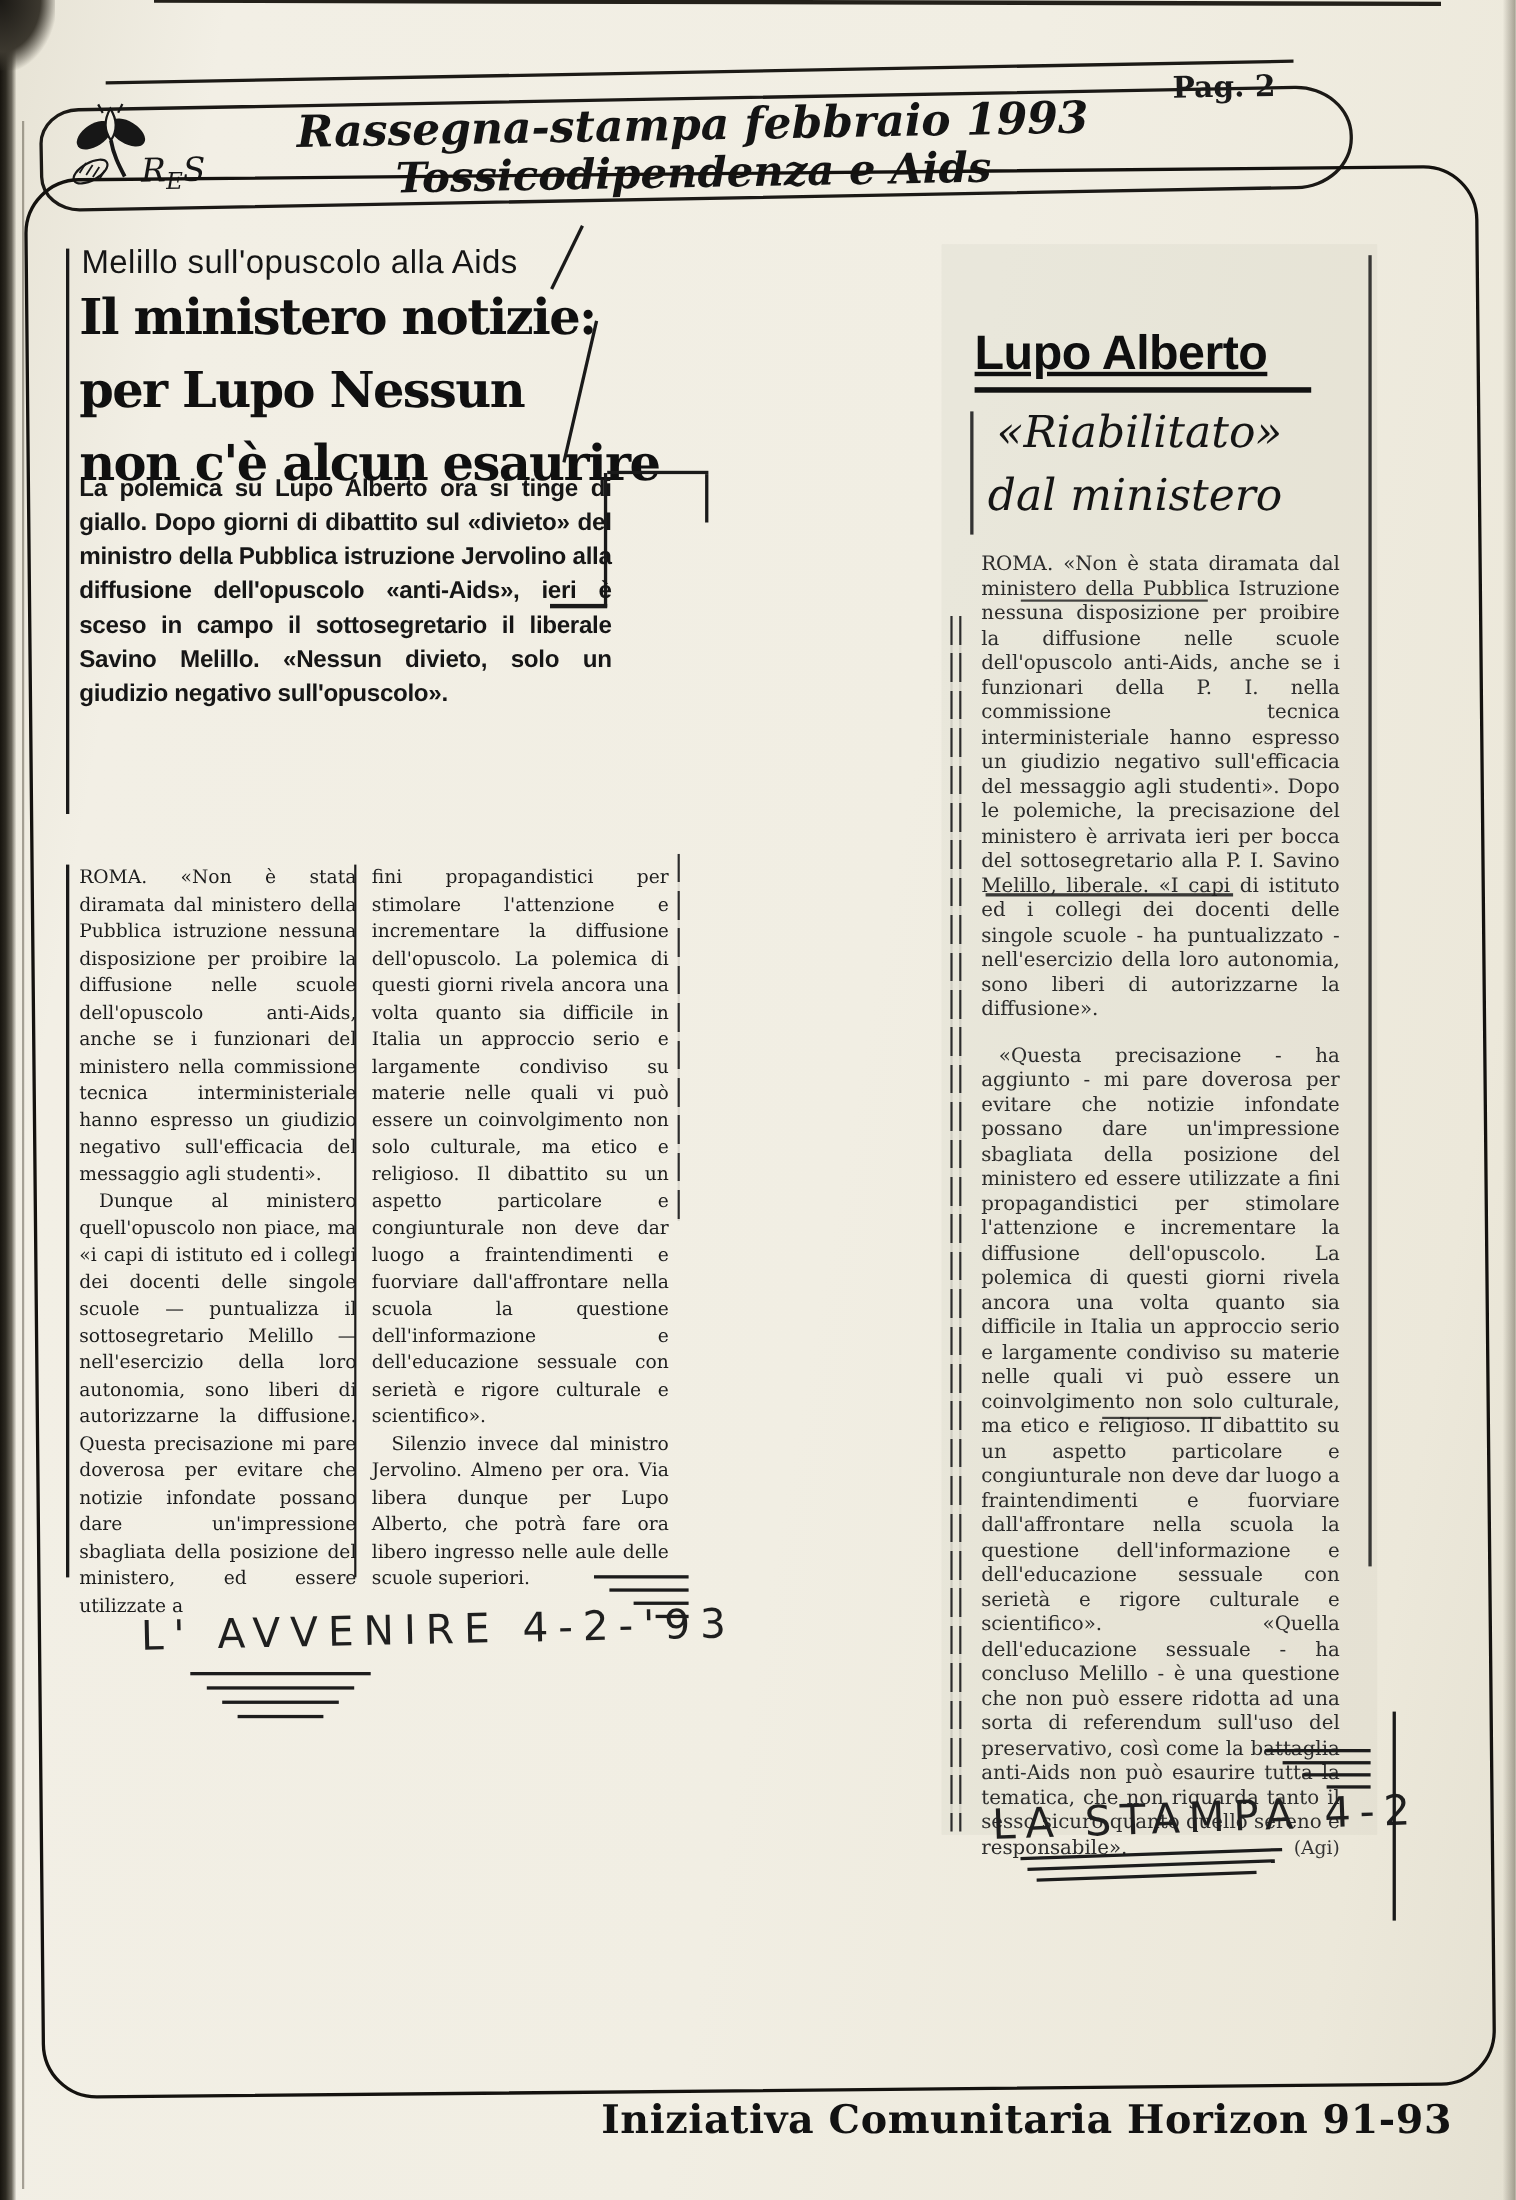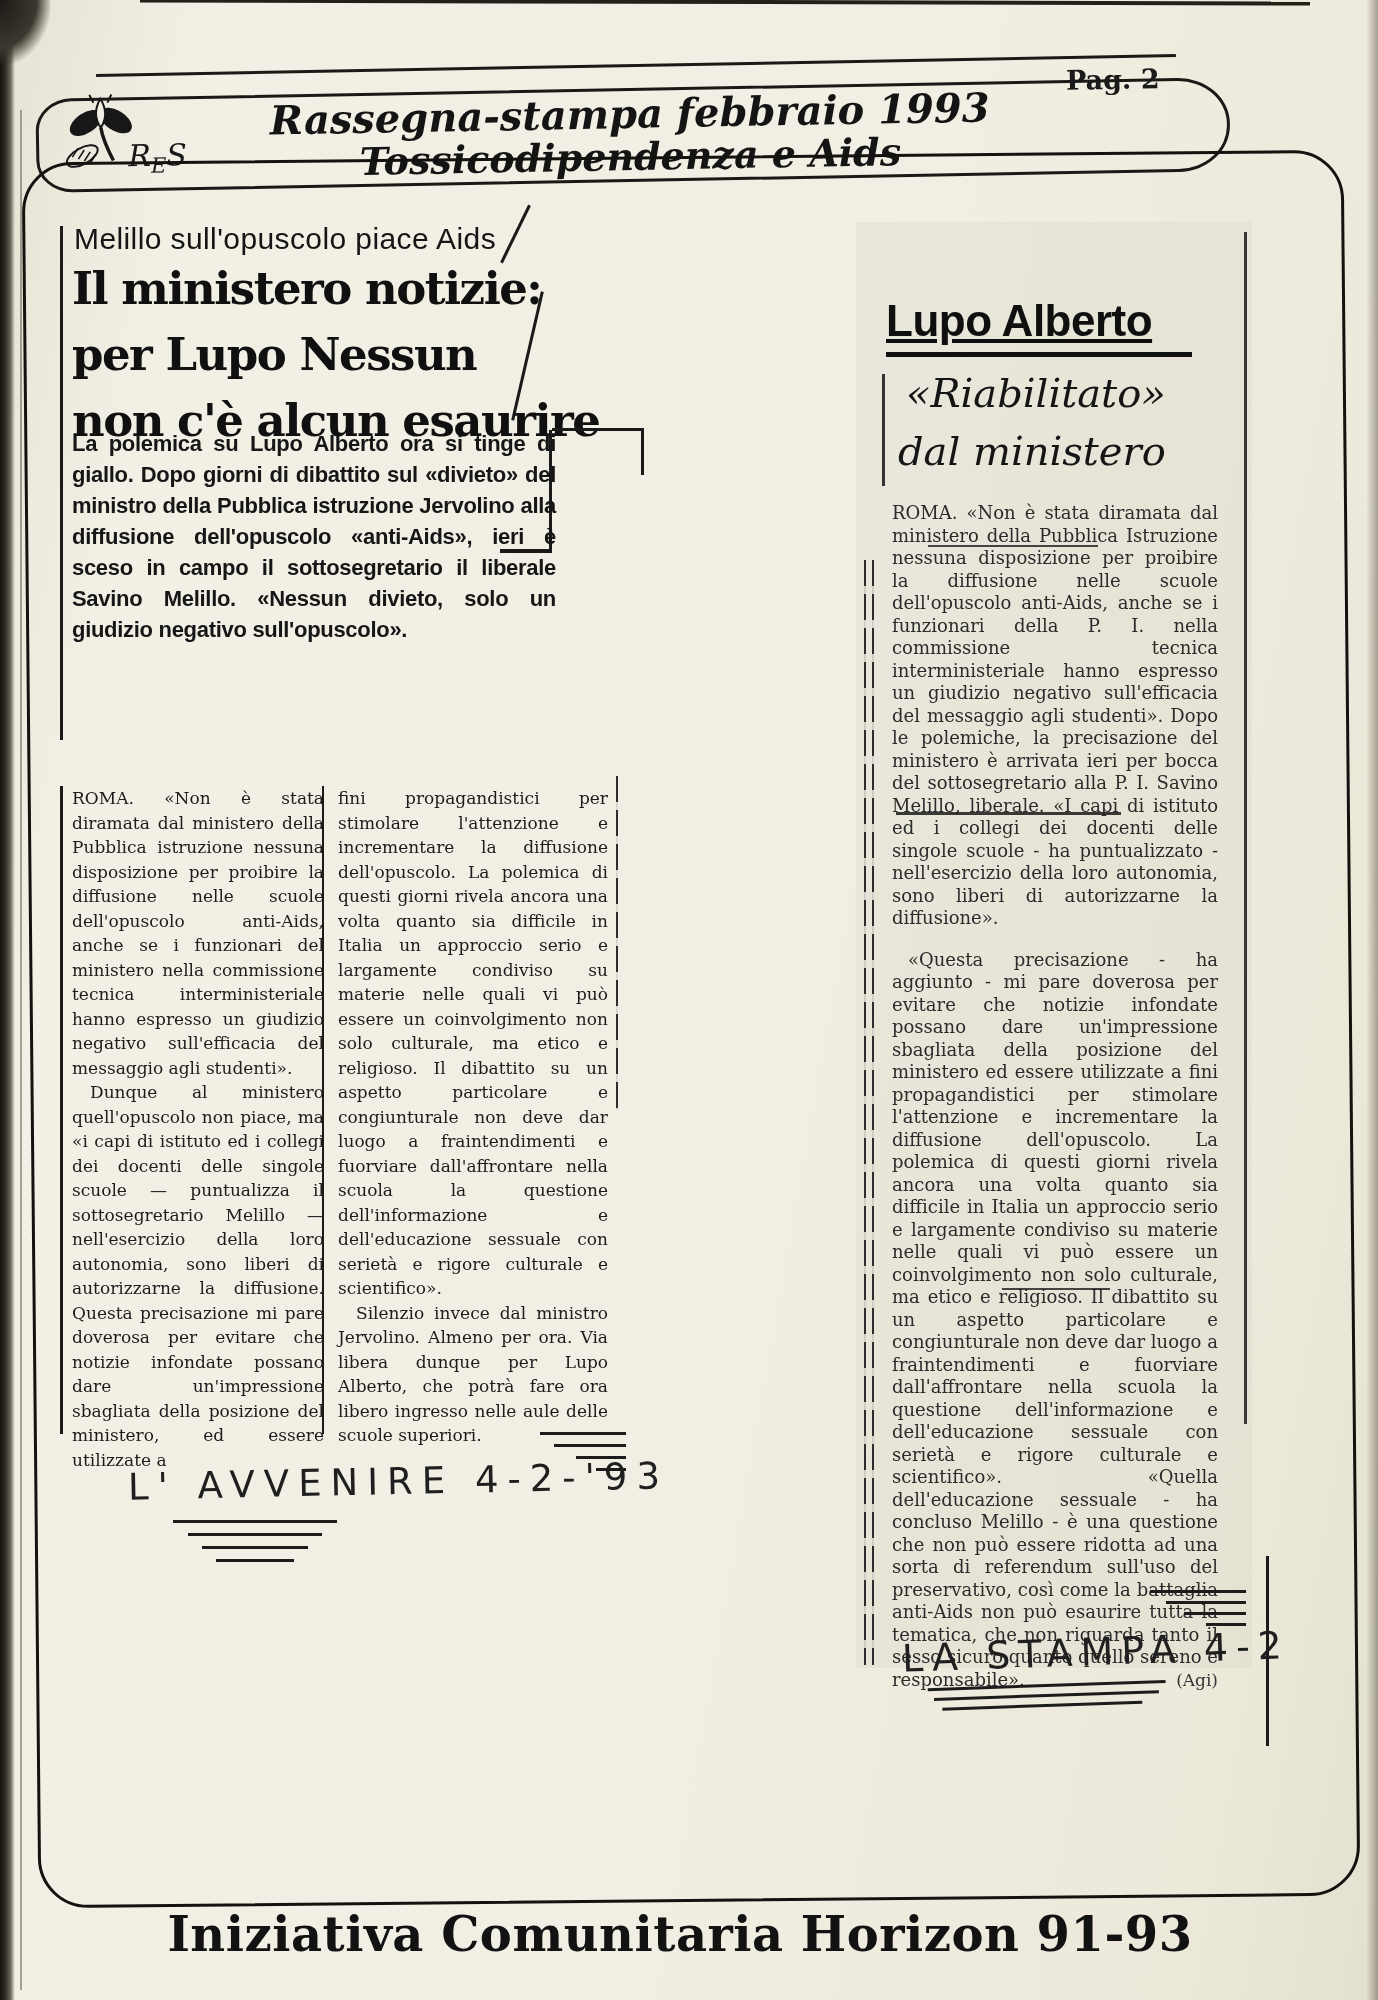--- a/index.html
+++ b/index.html
@@ -111,7 +111,7 @@
   <div class="abs rule" style="left:60px;top:226px;width:3px;height:514px;"></div>
   <div class="abs rule" style="left:60px;top:786px;width:3px;height:648px;"></div>
 
-  <div class="abs la-kicker">Melillo sull'opuscolo piace Aids</div>
+  <div class="abs la-kicker">Melillo sull'opuscolo alla Aids</div>
 
   <div class="abs la-headline">
     <div>Il ministero notizie:</div>

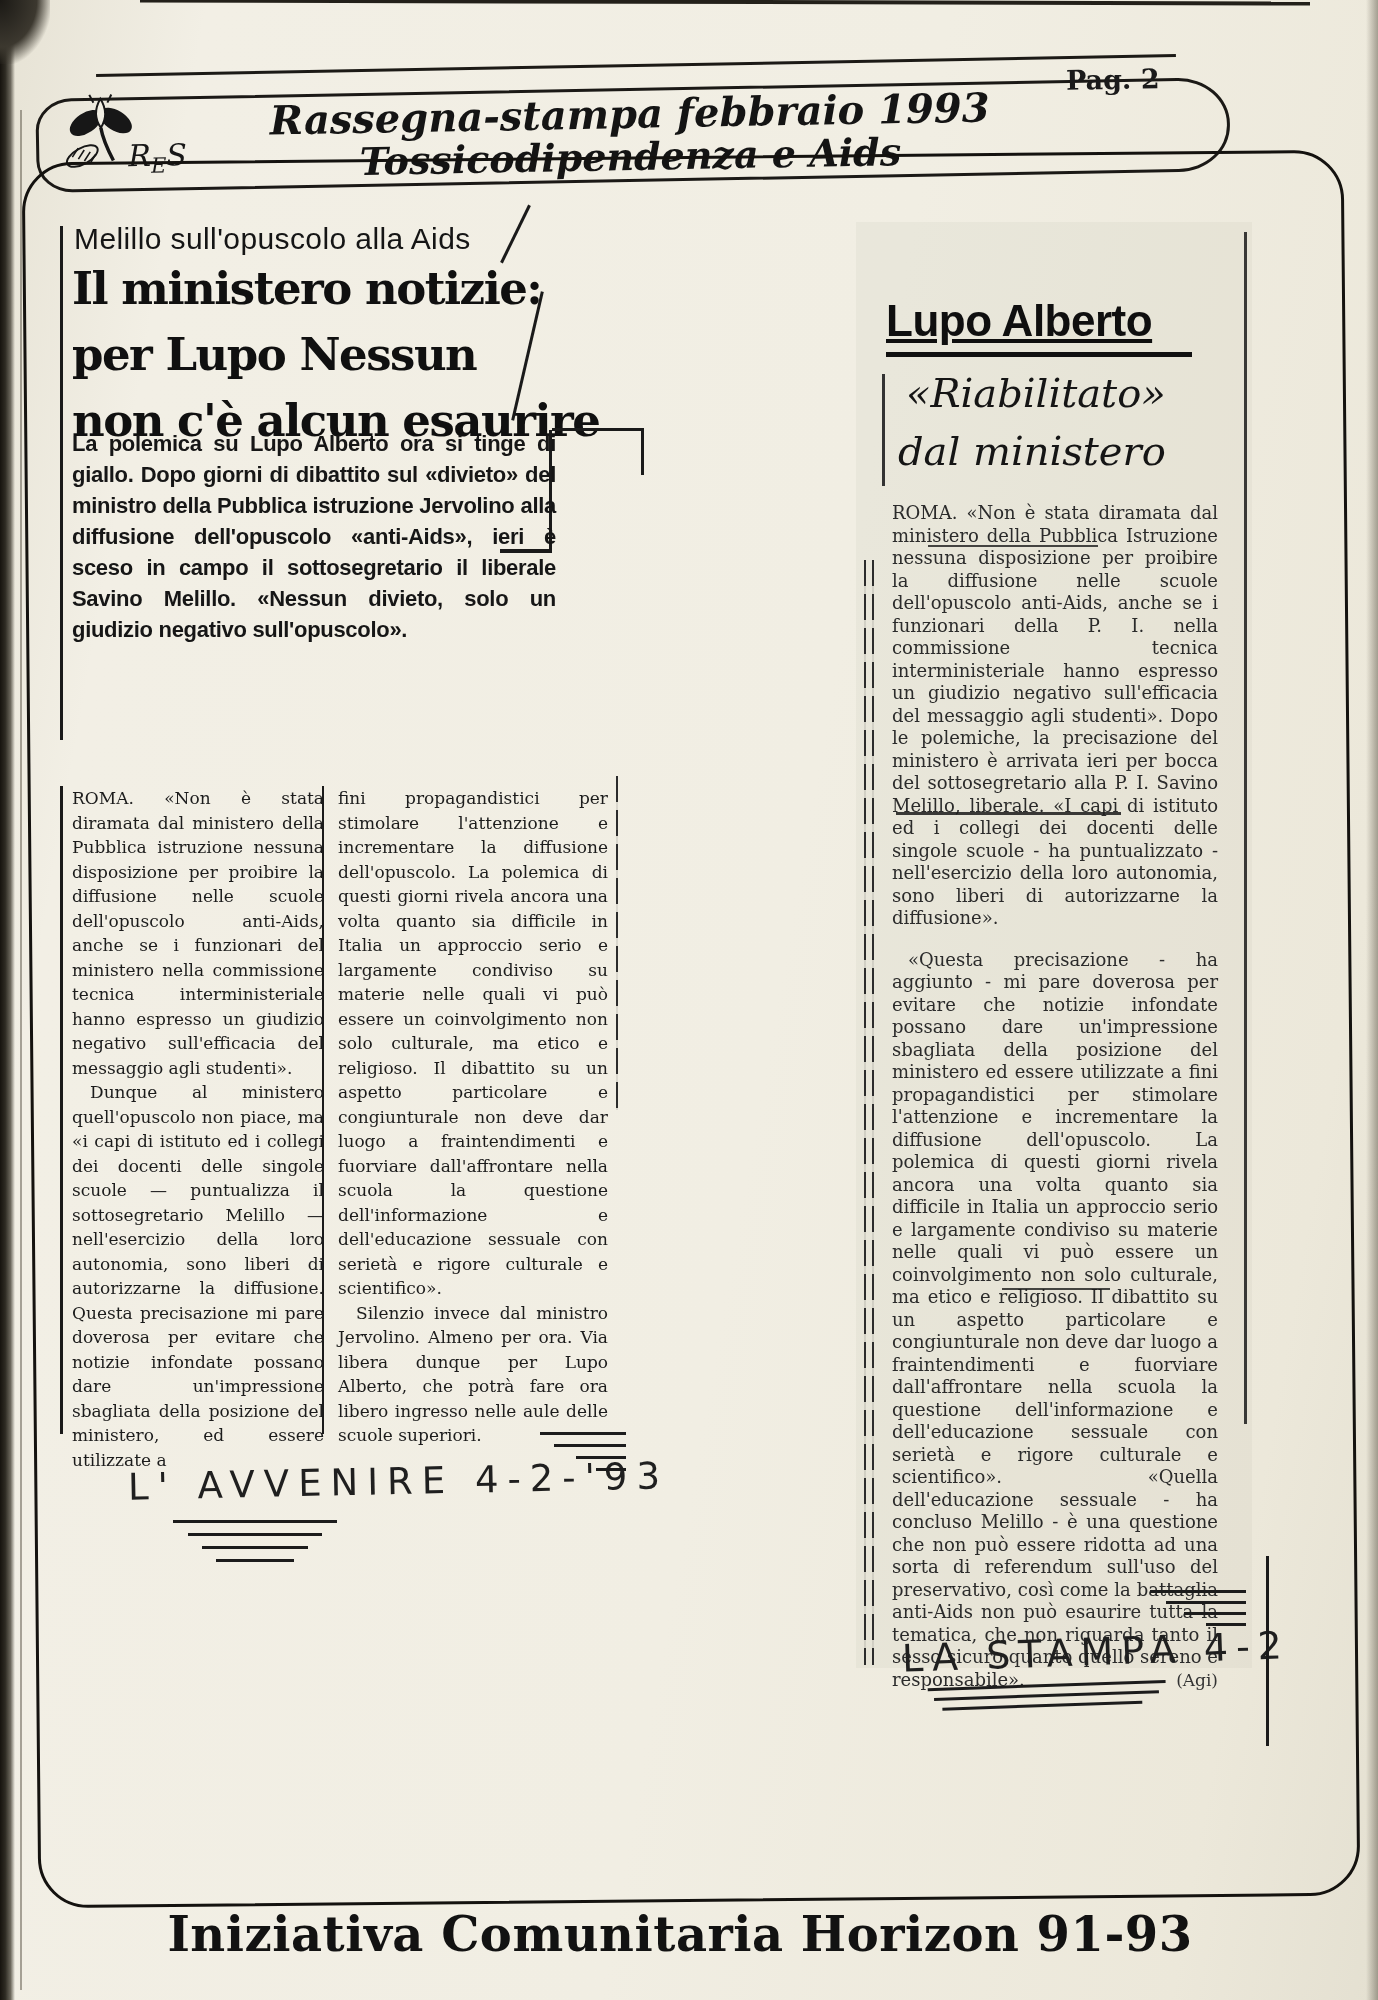--- a/index.html
+++ b/index.html
@@ -68,8 +68,8 @@
   .stack.center{align-items:center;}
   
   .dashv{width:2px;background:repeating-linear-gradient(180deg,#2c2c2c 0 26px,rgba(44,44,44,.12) 26px 34px);}
-  .footer{left:40px;top:1906px;width:1280px;text-align:center;font-family:"DejaVu Serif",serif;
-    font-weight:bold;font-size:48px;letter-spacing:.5px;color:#121212;}
+  .footer{left:40px;top:1906px;width:1280px;text-align:right;font-family:"DejaVu Serif",serif;
+    font-weight:bold;font-size:36px;letter-spacing:.5px;color:#121212;}
   .tint{background:rgba(118,112,96,.06);}
 </style>
 </head>

